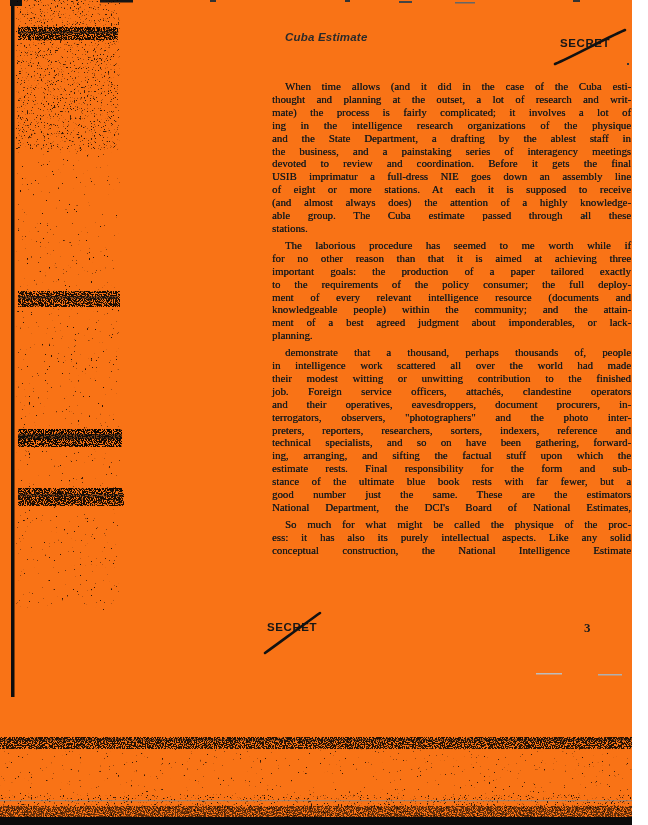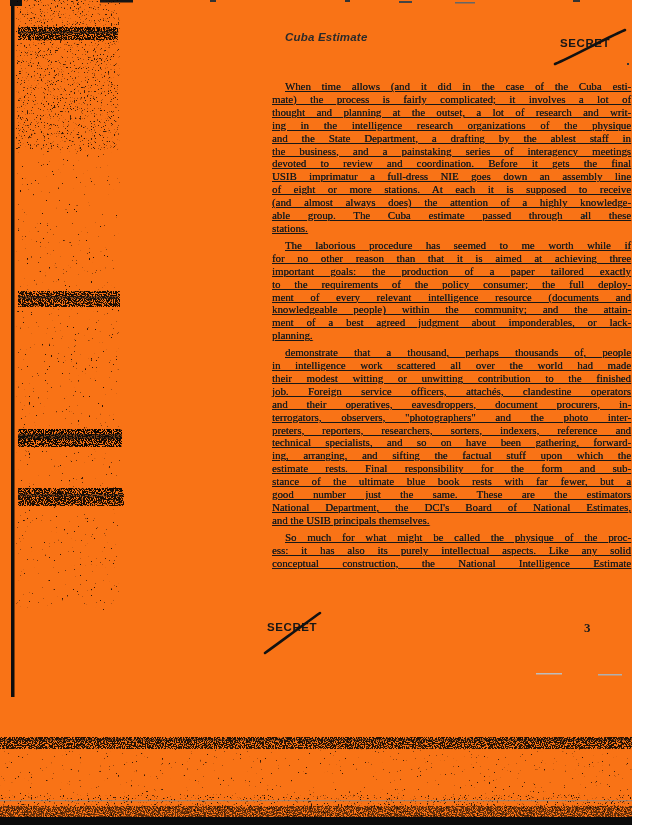--- a/index.html
+++ b/index.html
@@ -41,7 +41,6 @@
   .line{
     text-align:justify;
     text-align-last:justify;
-    text-decoration:underline;
   }
   .line.last{text-align-last:left;}
   .para .line:first-child{text-indent:13px;}

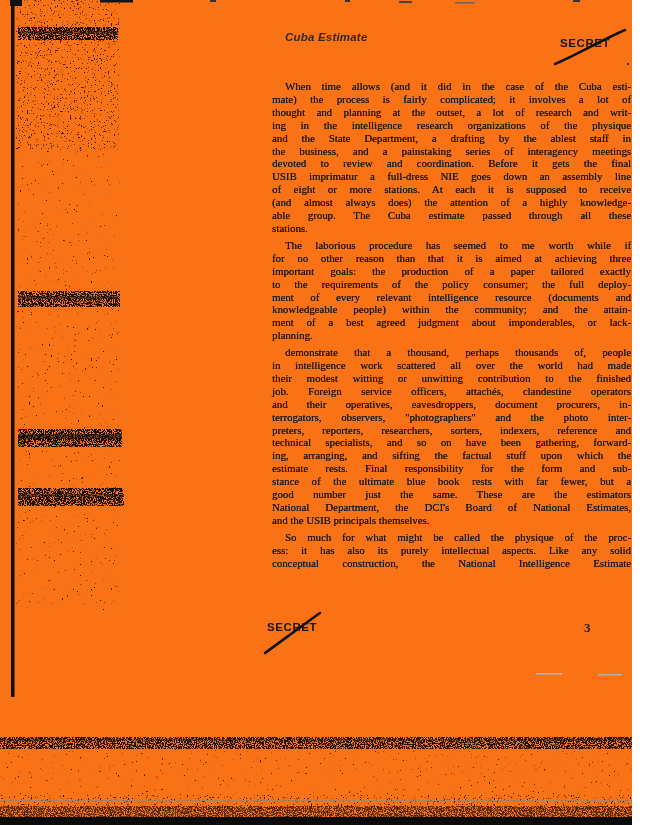--- a/index.html
+++ b/index.html
@@ -128,8 +128,8 @@
   <div id="document-body">
       <div class="para">
         <div class="line">When time allows (and it did in the case of the Cuba esti-</div>
+        <div class="line">thought and planning at the outset, a lot of research and writ-</div>
         <div class="line">mate) the process is fairly complicated; it involves a lot of</div>
-        <div class="line">thought and planning at the outset, a lot of research and writ-</div>
         <div class="line">ing in the intelligence research organizations of the physique</div>
         <div class="line">and the State Department, a drafting by the ablest staff in</div>
         <div class="line">the business, and a painstaking series of interagency meetings</div>

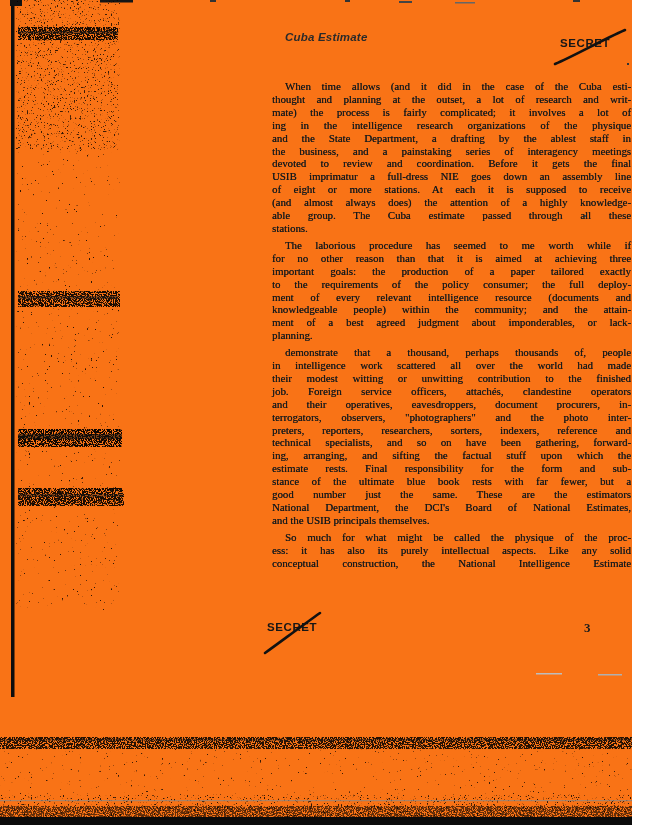--- a/index.html
+++ b/index.html
@@ -164,7 +164,6 @@
         <div class="line">stance of the ultimate blue book rests with far fewer, but a</div>
         <div class="line">good number just the same.  These are the estimators</div>
         <div class="line">National Department, the DCI's Board of National Estimates,</div>
-        <div class="line last">and the USIB principals themselves.</div>
       </div>
       <div class="para">
         <div class="line">So much for what might be called the physique of the proc-</div>

